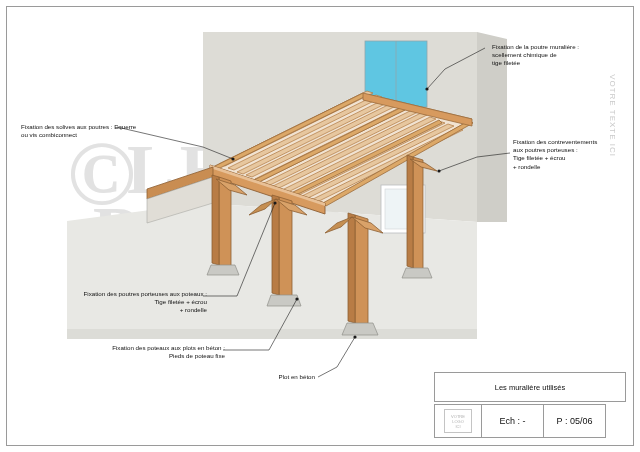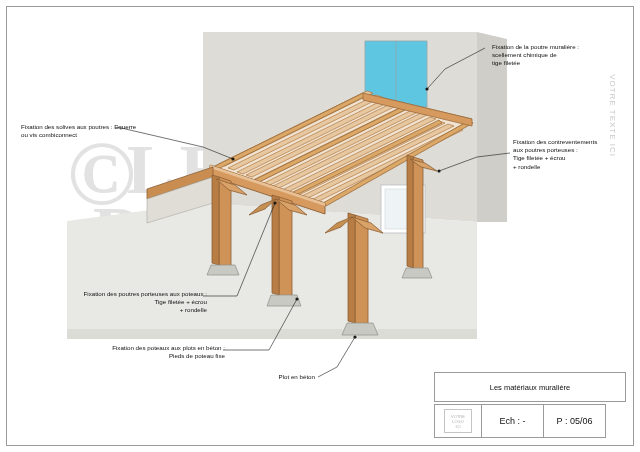--- a/index.html
+++ b/index.html
@@ -315,7 +315,7 @@
 
   <div class="titleblock">
     <div class="tb-top">
-      <span>Les matériaux muralière</span>
+      <span>Les muralière utilisés</span>
     </div>
     <div class="tb-bottom">
       <div class="tb-logo">

